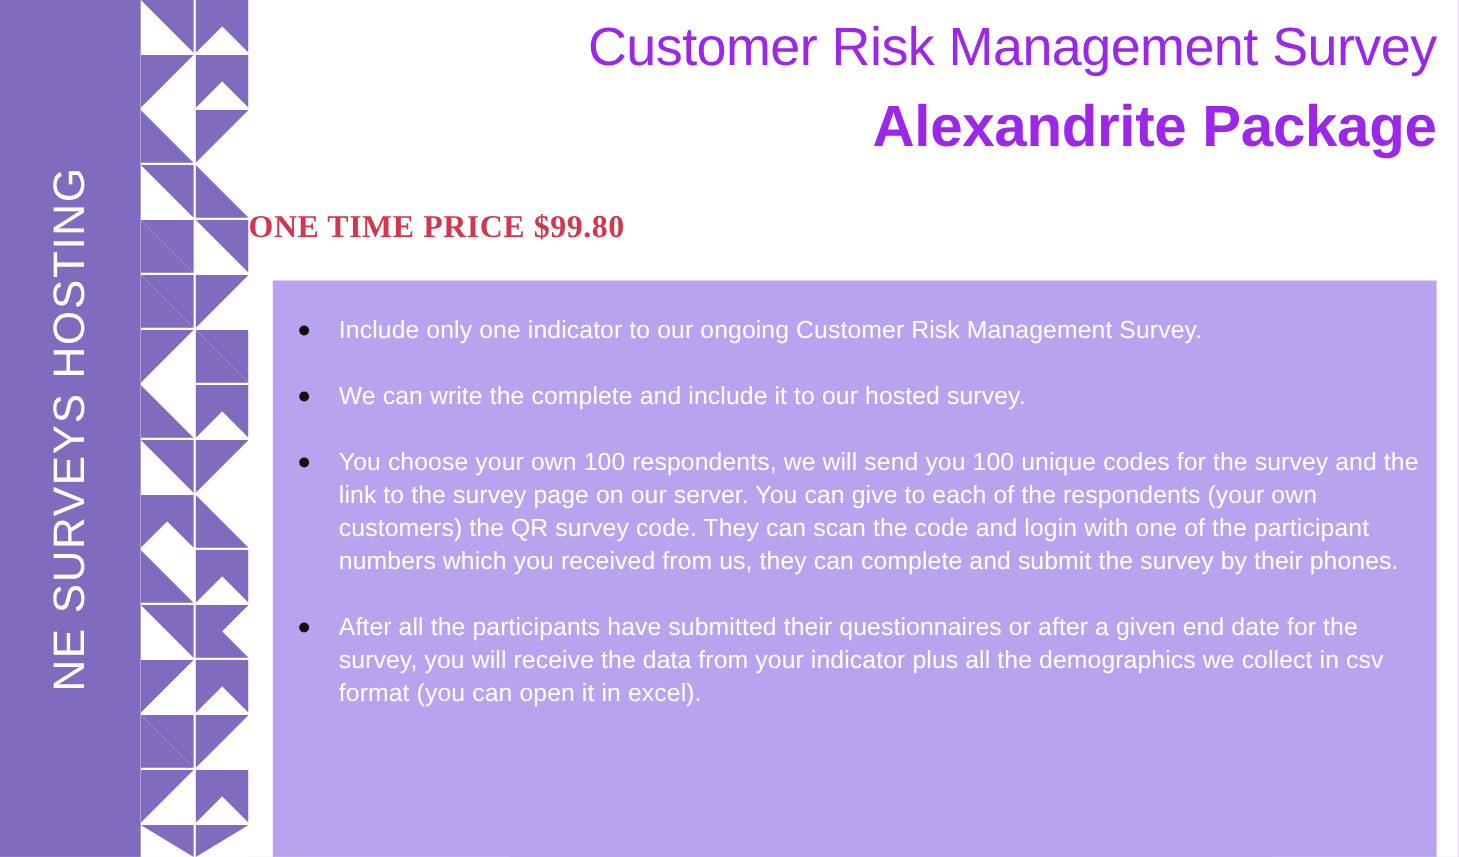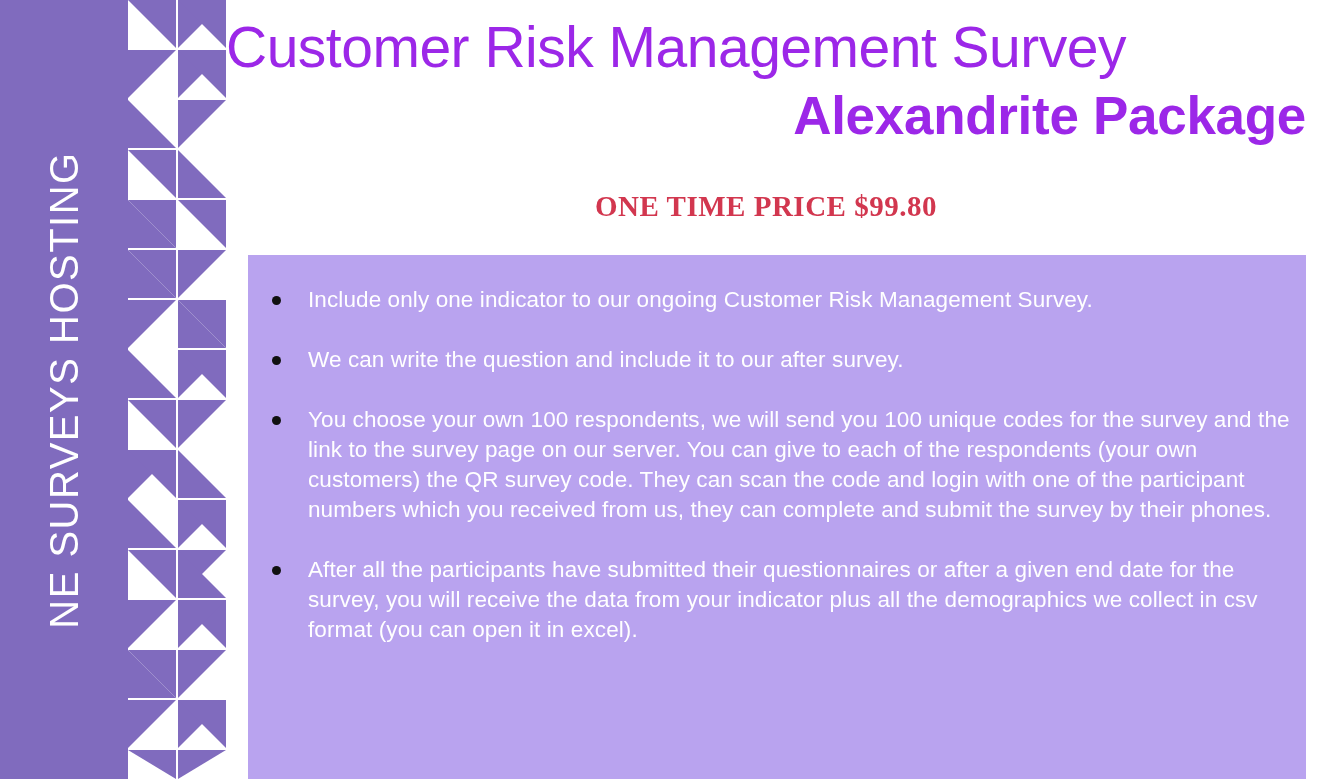--- a/index.html
+++ b/index.html
@@ -66,8 +66,8 @@
     left: 0;
     top: 18px;
     width: 1080px;
-    text-align: left;
-    font-size: 57px;
+    text-align: right;
+    font-size: 49px;
     font-weight: 400;
     color: #9c27e8;
     letter-spacing: -0.5px;

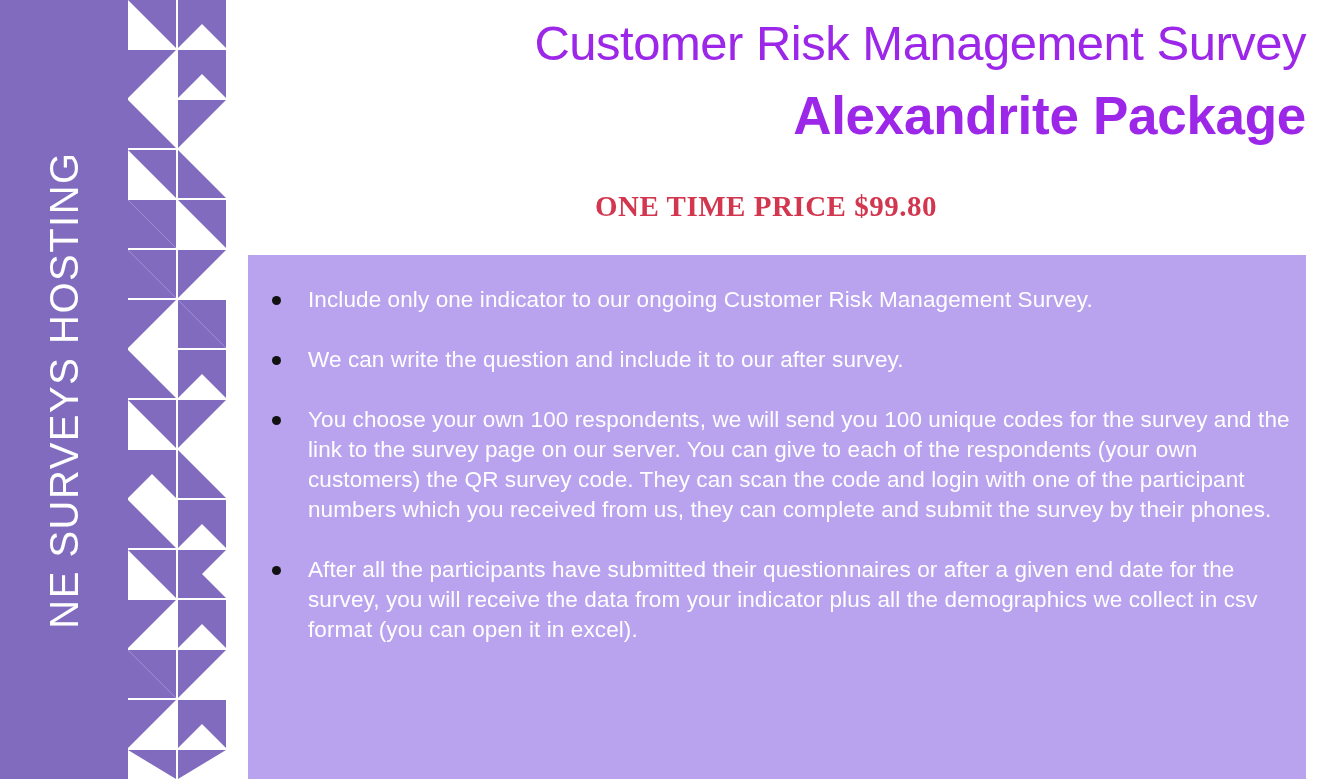--- a/index.html
+++ b/index.html
@@ -92,7 +92,7 @@
     left: 0;
     top: 190px;
     width: 1080px;
-    text-align: center;
+    text-align: left;
     font-family: "Liberation Serif", serif;
     font-weight: bold;
     font-size: 29px;

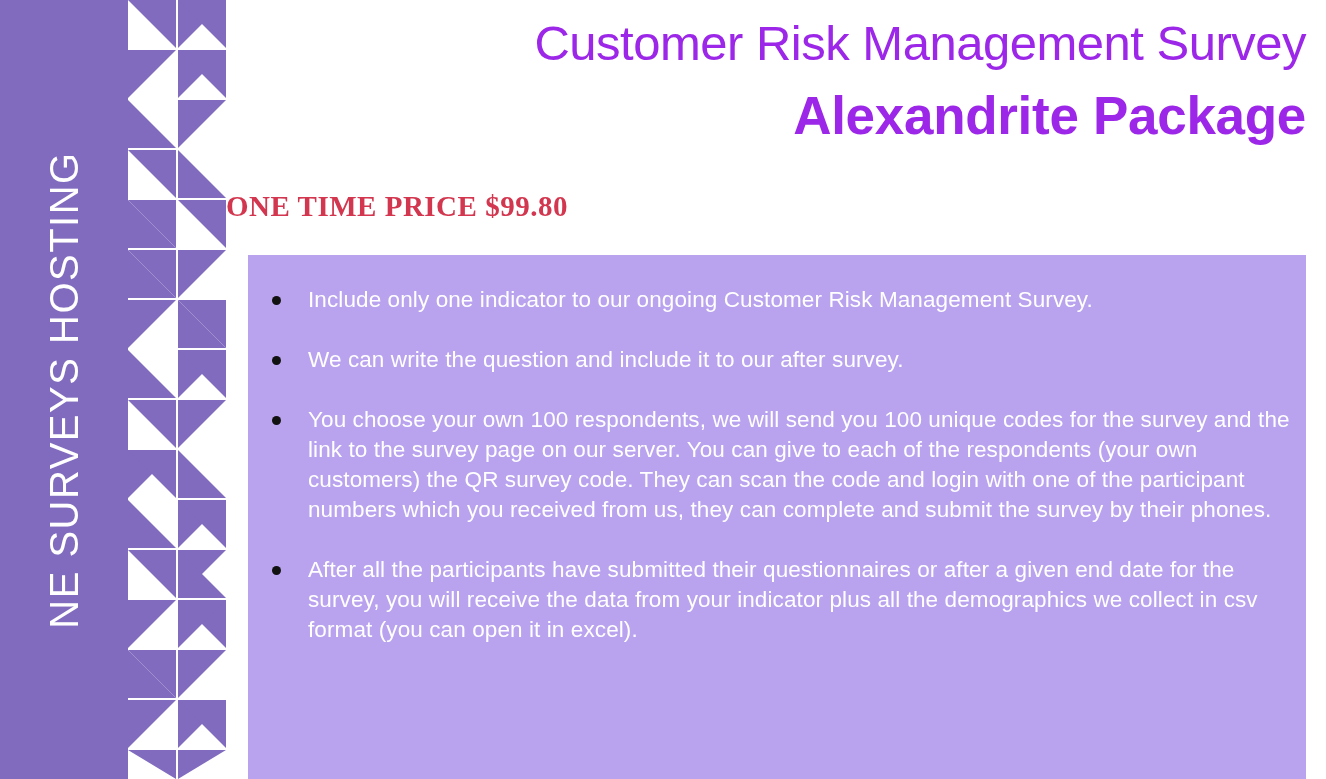--- a/index.html
+++ b/index.html
@@ -226,7 +226,7 @@
     </li>
     <li>
       <span class="bullet-dot"></span>
-      <span>We can write the question and include it to our after survey.</span>
+      <span>We can write the complete and include it to our hosted survey.</span>
     </li>
     <li>
       <span class="bullet-dot"></span>

